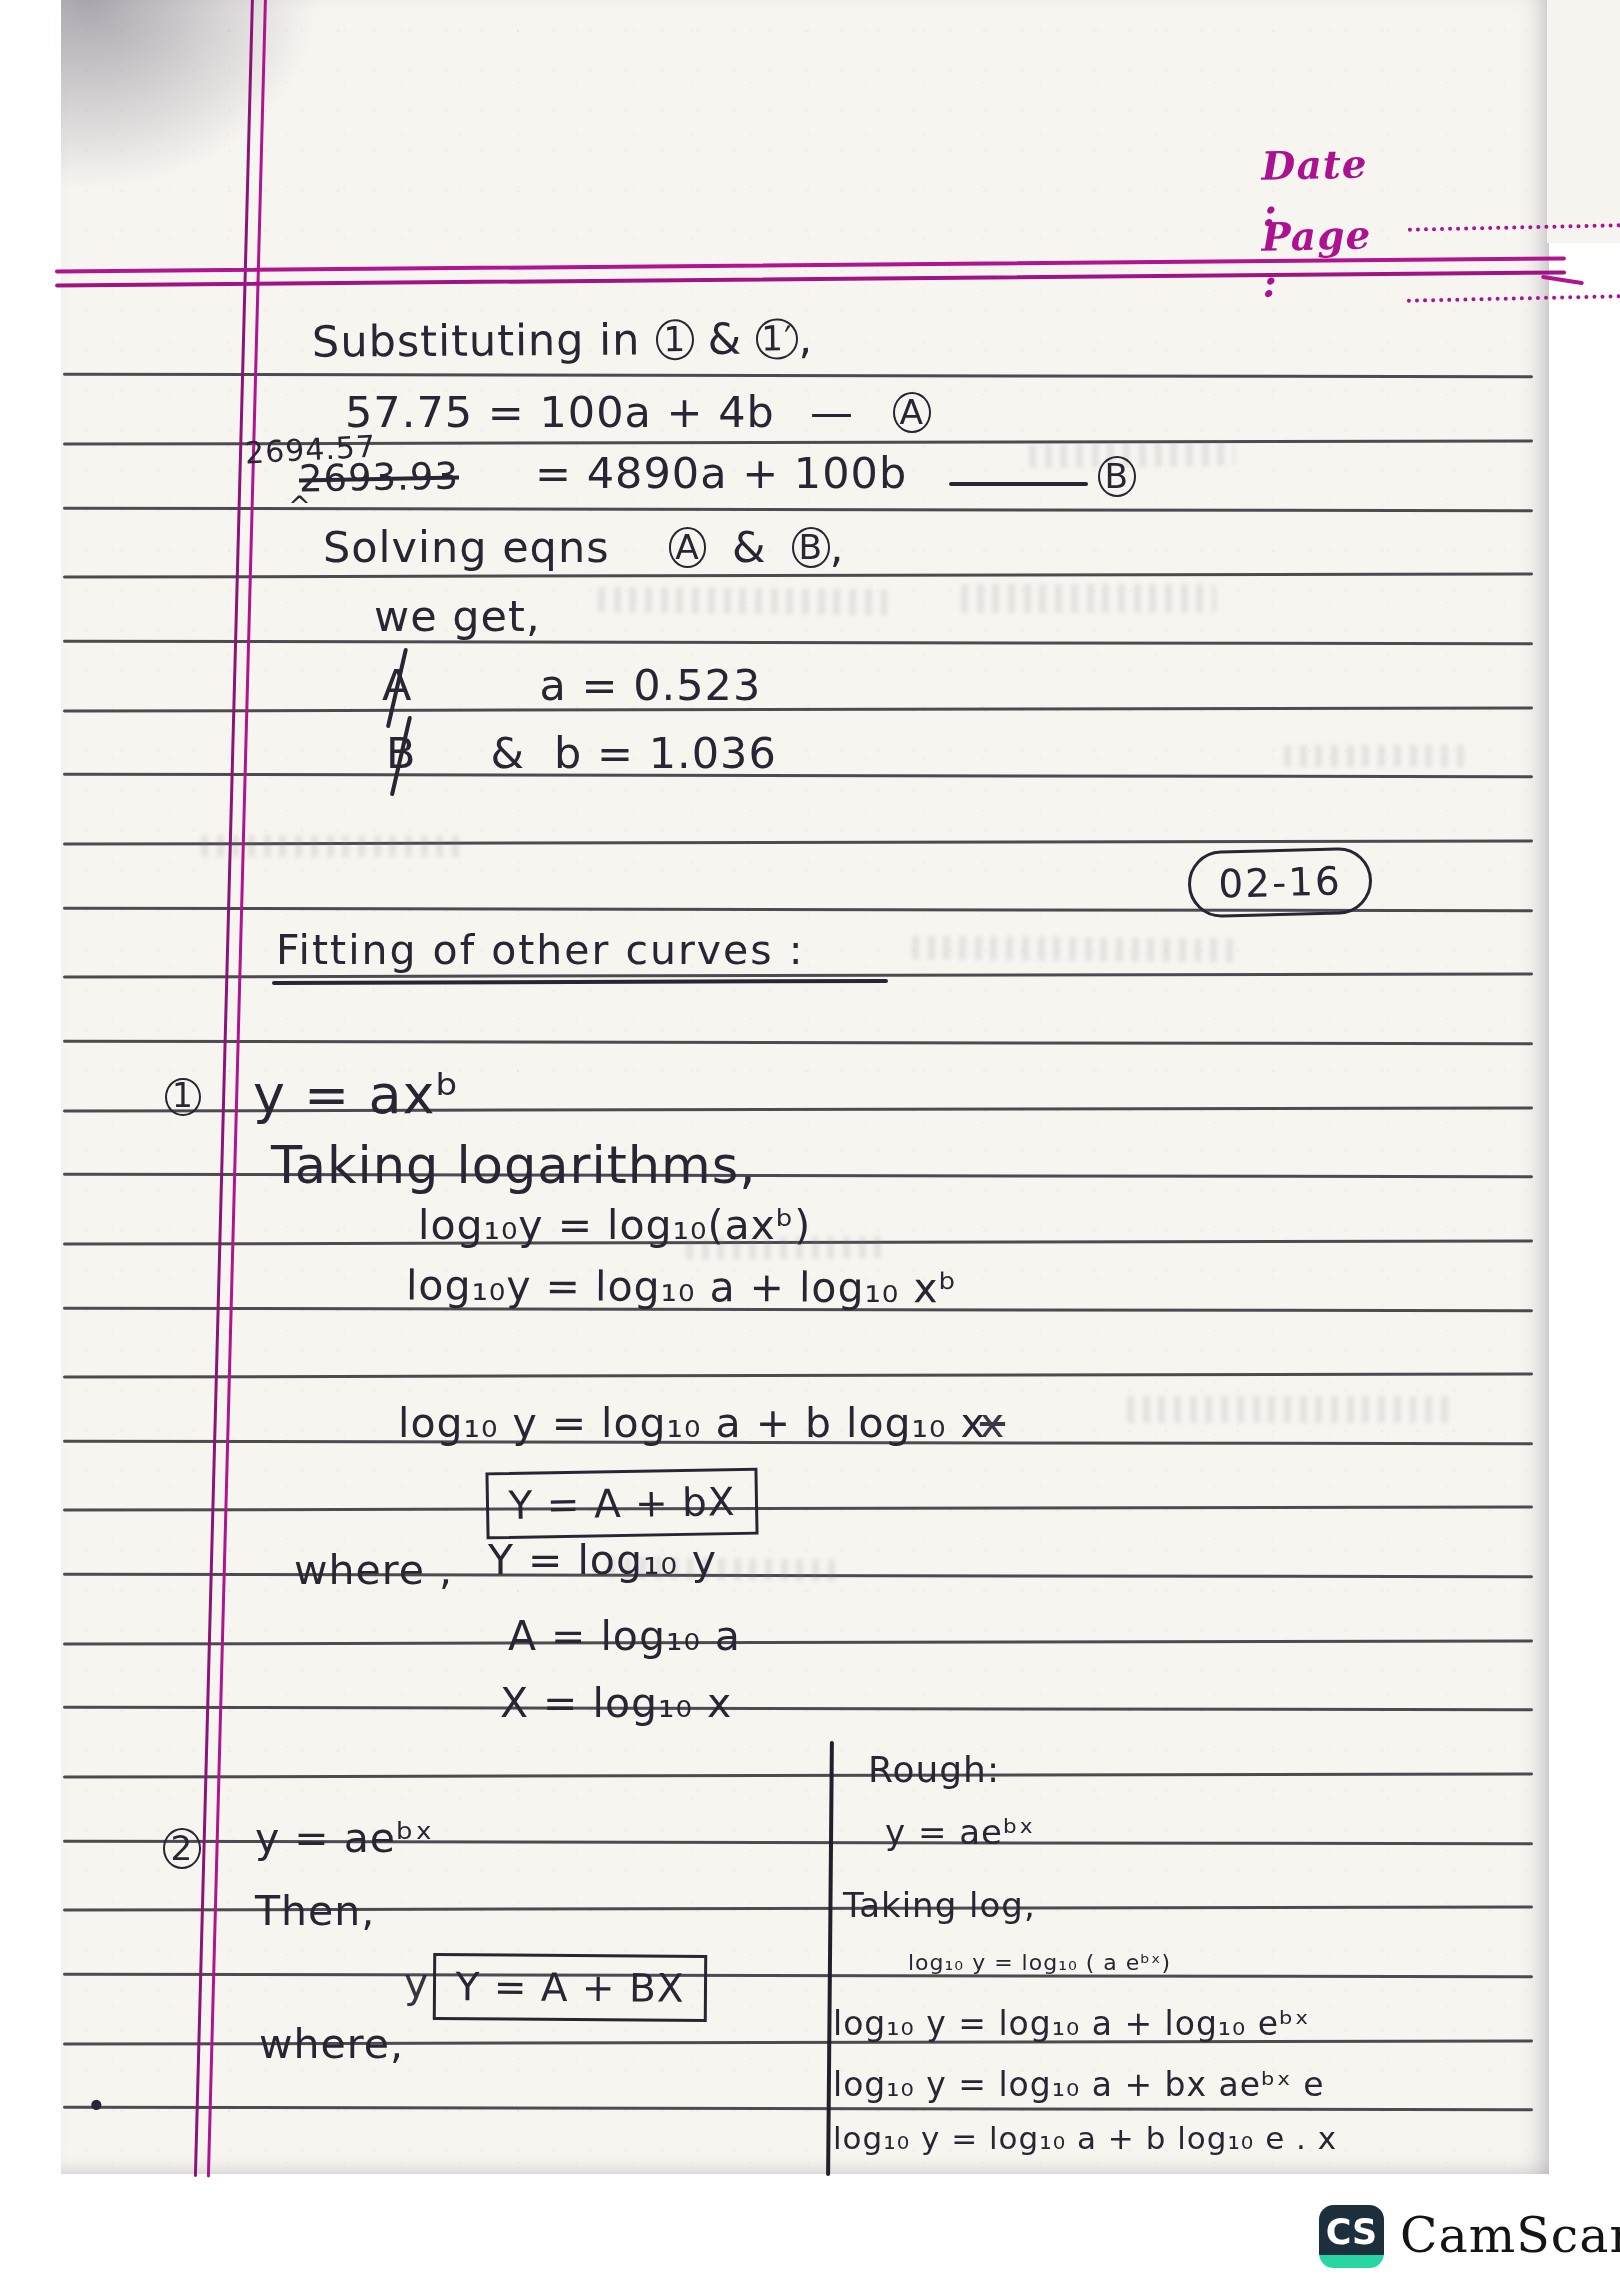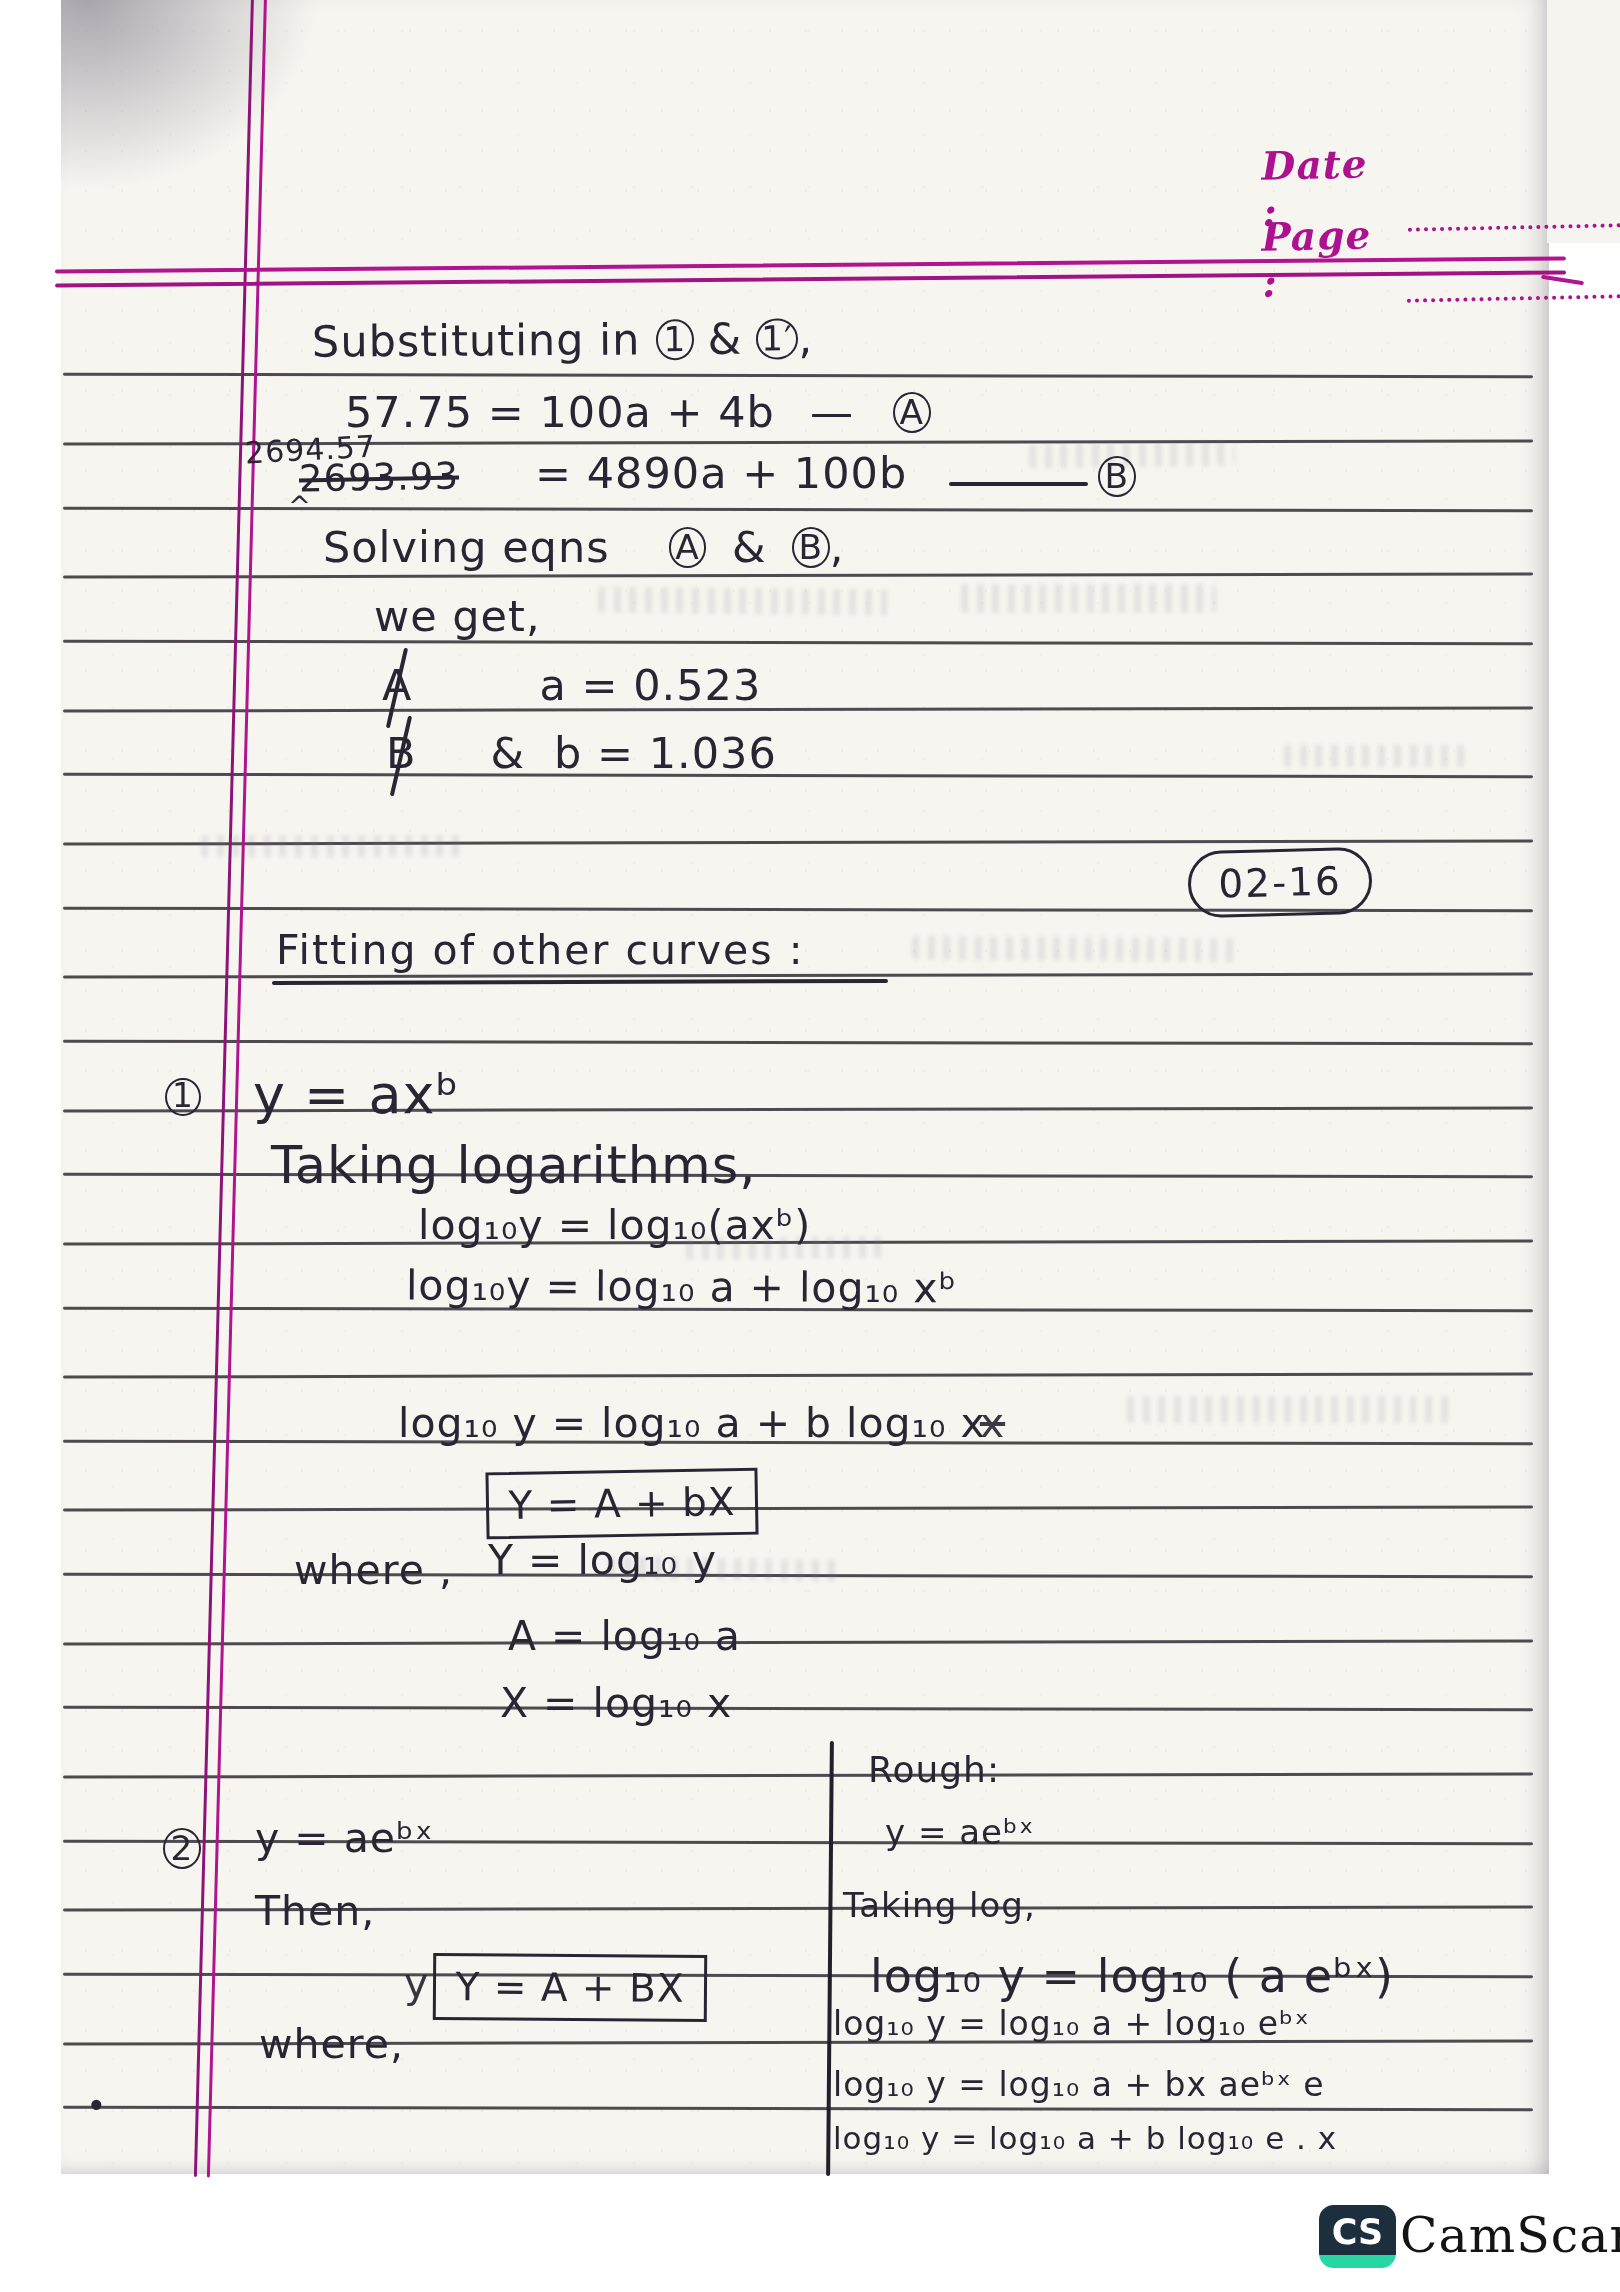--- a/index.html
+++ b/index.html
@@ -197,7 +197,7 @@
   <div class="hw" style="left:868px;top:1749px;font-size:36px;">Rough:</div>
   <div class="hw" style="left:885px;top:1813px;font-size:34px;">y = aeᵇˣ</div>
   <div class="hw" style="left:843px;top:1886px;font-size:34px;">Taking log,</div>
-  <div class="hw" style="left:870px;top:1950px;font-size:46px;">log₁₀ y  =  log₁₀ ( a eᵇˣ)</div>
+  <div class="hw" style="left:908px;top:1950px;font-size:22px;">log₁₀ y  =  log₁₀ ( a eᵇˣ)</div>
   <div class="hw" style="left:833px;top:2005px;font-size:33px;">log₁₀ y  =  log₁₀ a + log₁₀ eᵇˣ</div>
   <div class="hw" style="left:833px;top:2066px;font-size:33px;">log₁₀ y  =  log₁₀ a + bx aeᵇˣ e</div>
   <div class="hw" style="left:833px;top:2121px;font-size:31px;">log₁₀ y  =  log₁₀ a  + b log₁₀ e . x</div>

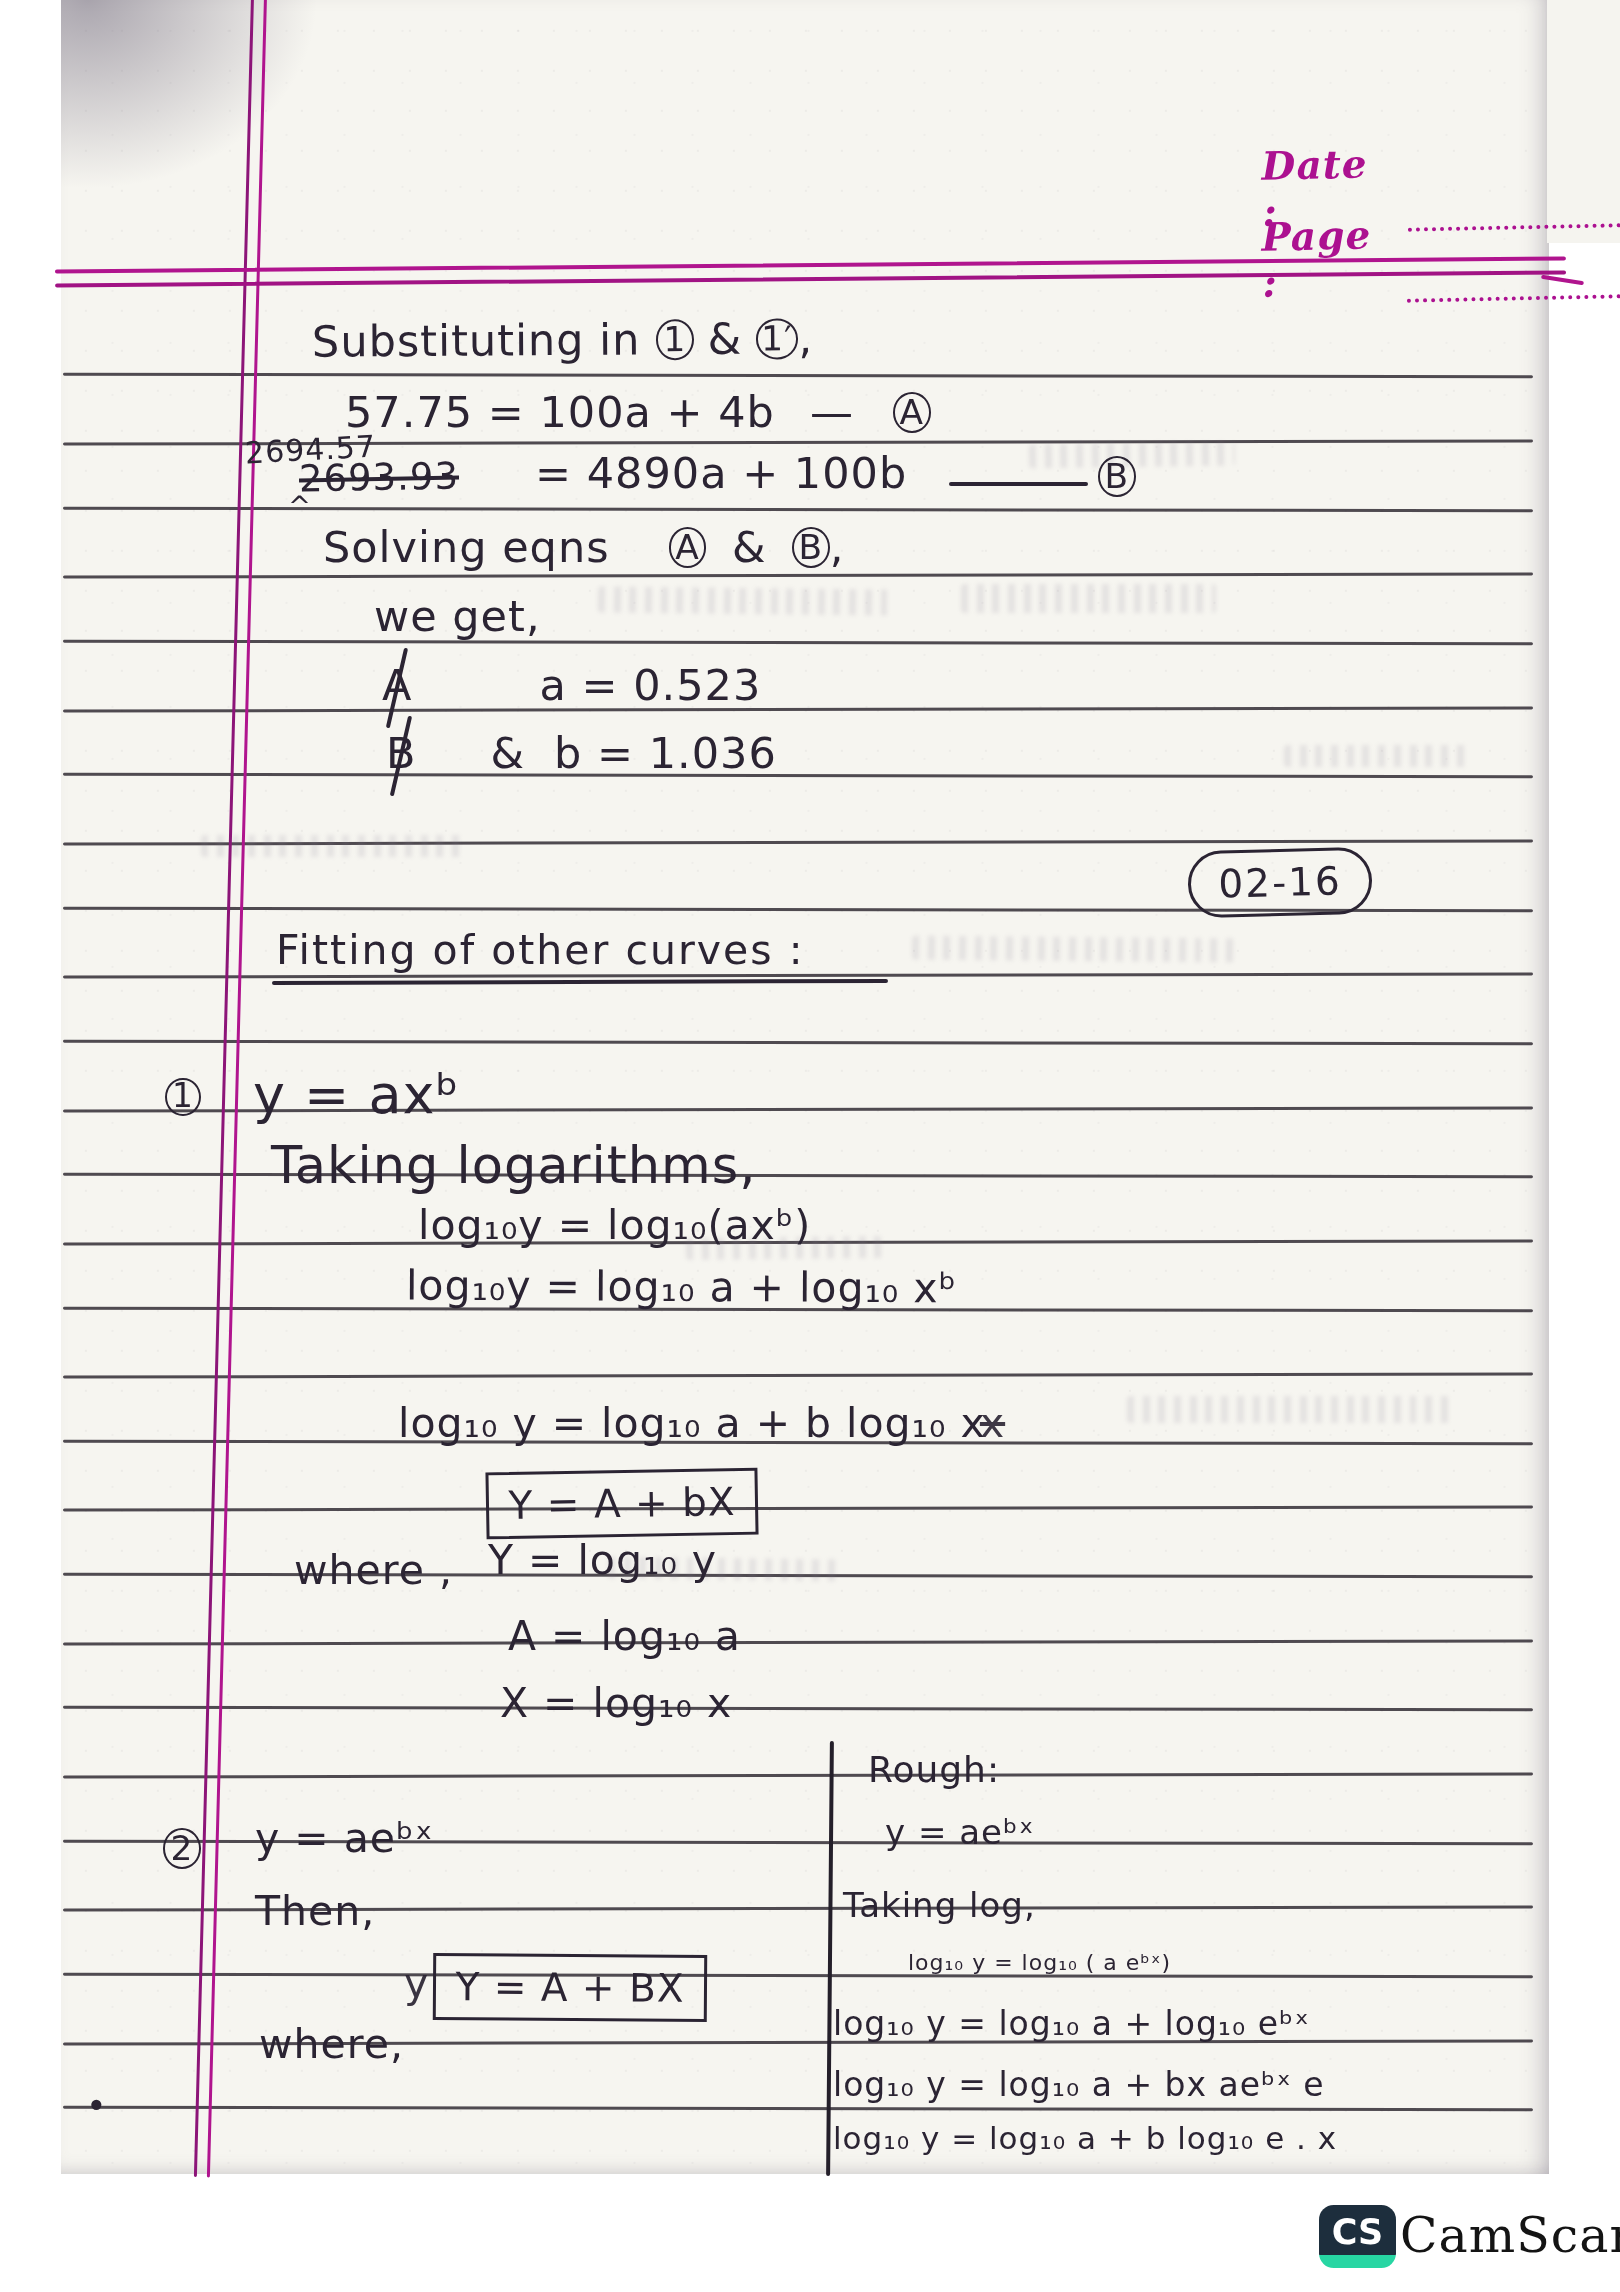--- a/index.html
+++ b/index.html
@@ -45,7 +45,7 @@
   .ghost{position:absolute;opacity:.5;filter:blur(2.2px);border-radius:3.9px;
     background:repeating-linear-gradient(90deg,rgba(128,120,140,.30) 0 6.9px,rgba(128,120,140,0) 6.9px 15.7px);}
   
-  .cs-icon{position:absolute;left:1319px;top:2205px;width:77px;height:63px;border-radius:14.7px;
+  .cs-icon{position:absolute;left:1319px;top:2205px;width:65px;height:63px;border-radius:14.7px;
     background:linear-gradient(180deg,#1d2e3d 0 79%,#27d6a3 79%);display:flex;align-items:center;justify-content:center;}
   .cs-initials{color:#ffffff;font-weight:bold;font-size:35px;margin-top:-9.8px;letter-spacing:0;}
   .cs-brand{position:absolute;left:1400px;top:2207px;font-family:"DejaVu Serif",serif;

